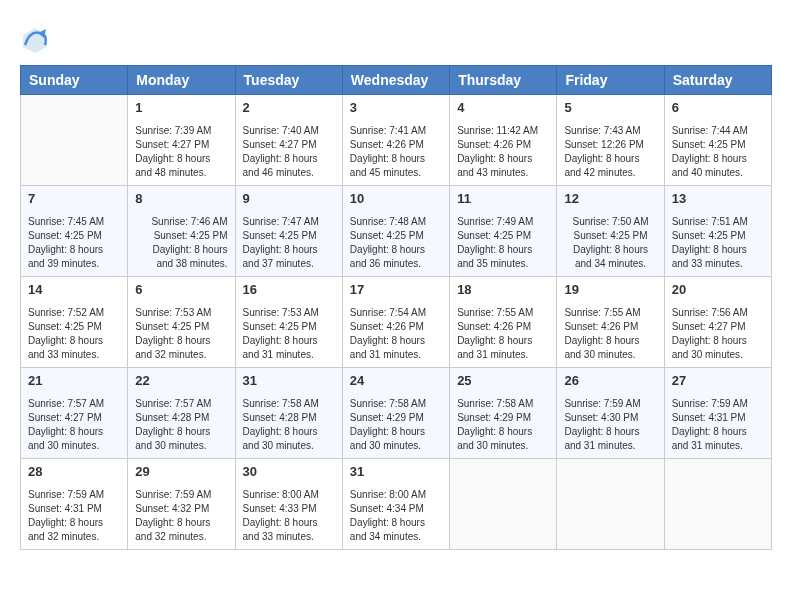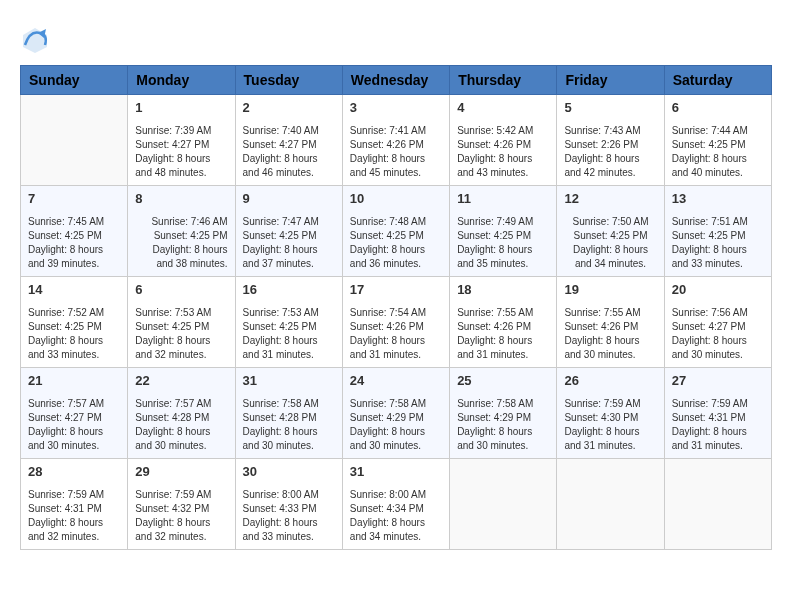--- a/index.html
+++ b/index.html
@@ -60,7 +60,7 @@
     }
     .calendar th {
       background-color: #4a7fc1;
-      color: #000000;
+      color: #ffffff;
       text-align: left;
       padding: 6px 8px;
       font-size: 14px;

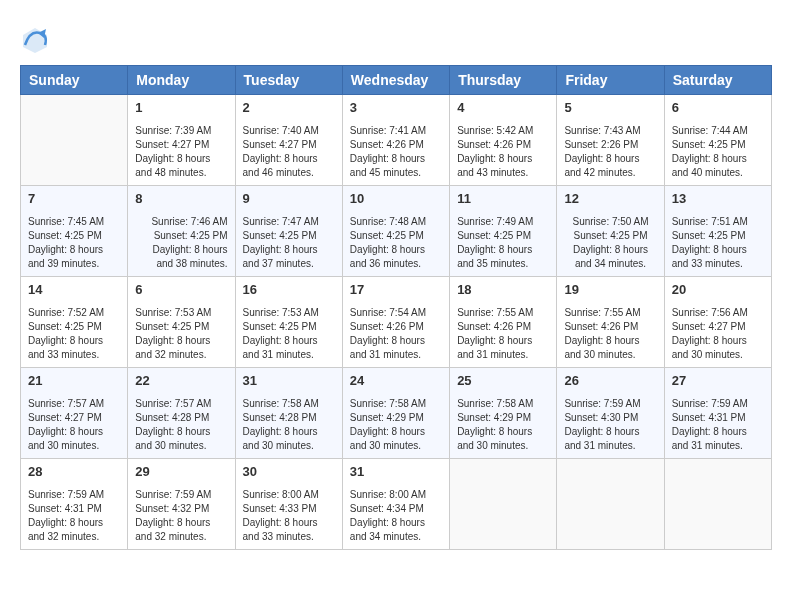--- a/index.html
+++ b/index.html
@@ -159,7 +159,7 @@
         </td>
         <td>
           <span class="day-number">4</span>
-          <div class="day-info" style="white-space: pre-line;">Sunrise: 5:42 AM
+          <div class="day-info" style="white-space: pre-line;">Sunrise: 11:42 AM
 Sunset: 4:26 PM
 Daylight: 8 hours
 and 43 minutes.</div>

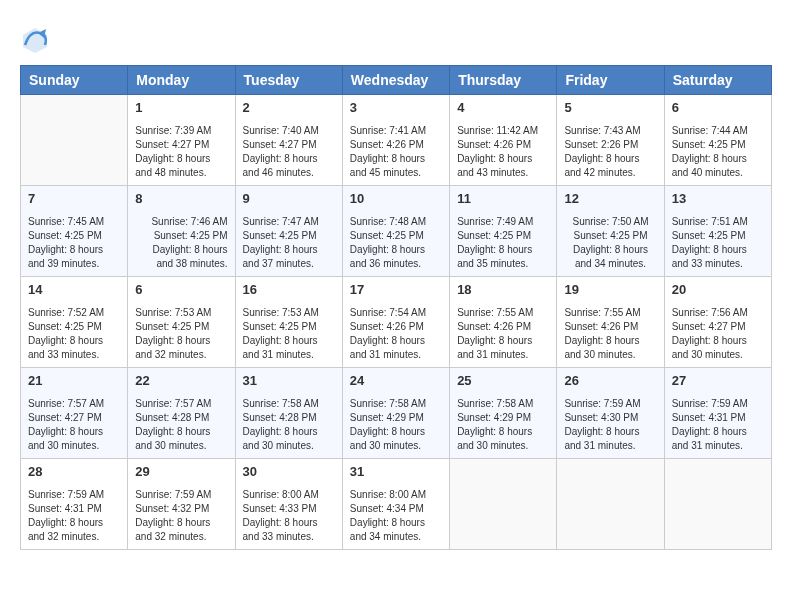--- a/index.html
+++ b/index.html
@@ -167,7 +167,7 @@
         <td>
           <span class="day-number">5</span>
           <div class="day-info" style="white-space: pre-line;">Sunrise: 7:43 AM
-Sunset: 2:26 PM
+Sunset: 12:26 PM
 Daylight: 8 hours
 and 42 minutes.</div>
         </td>

